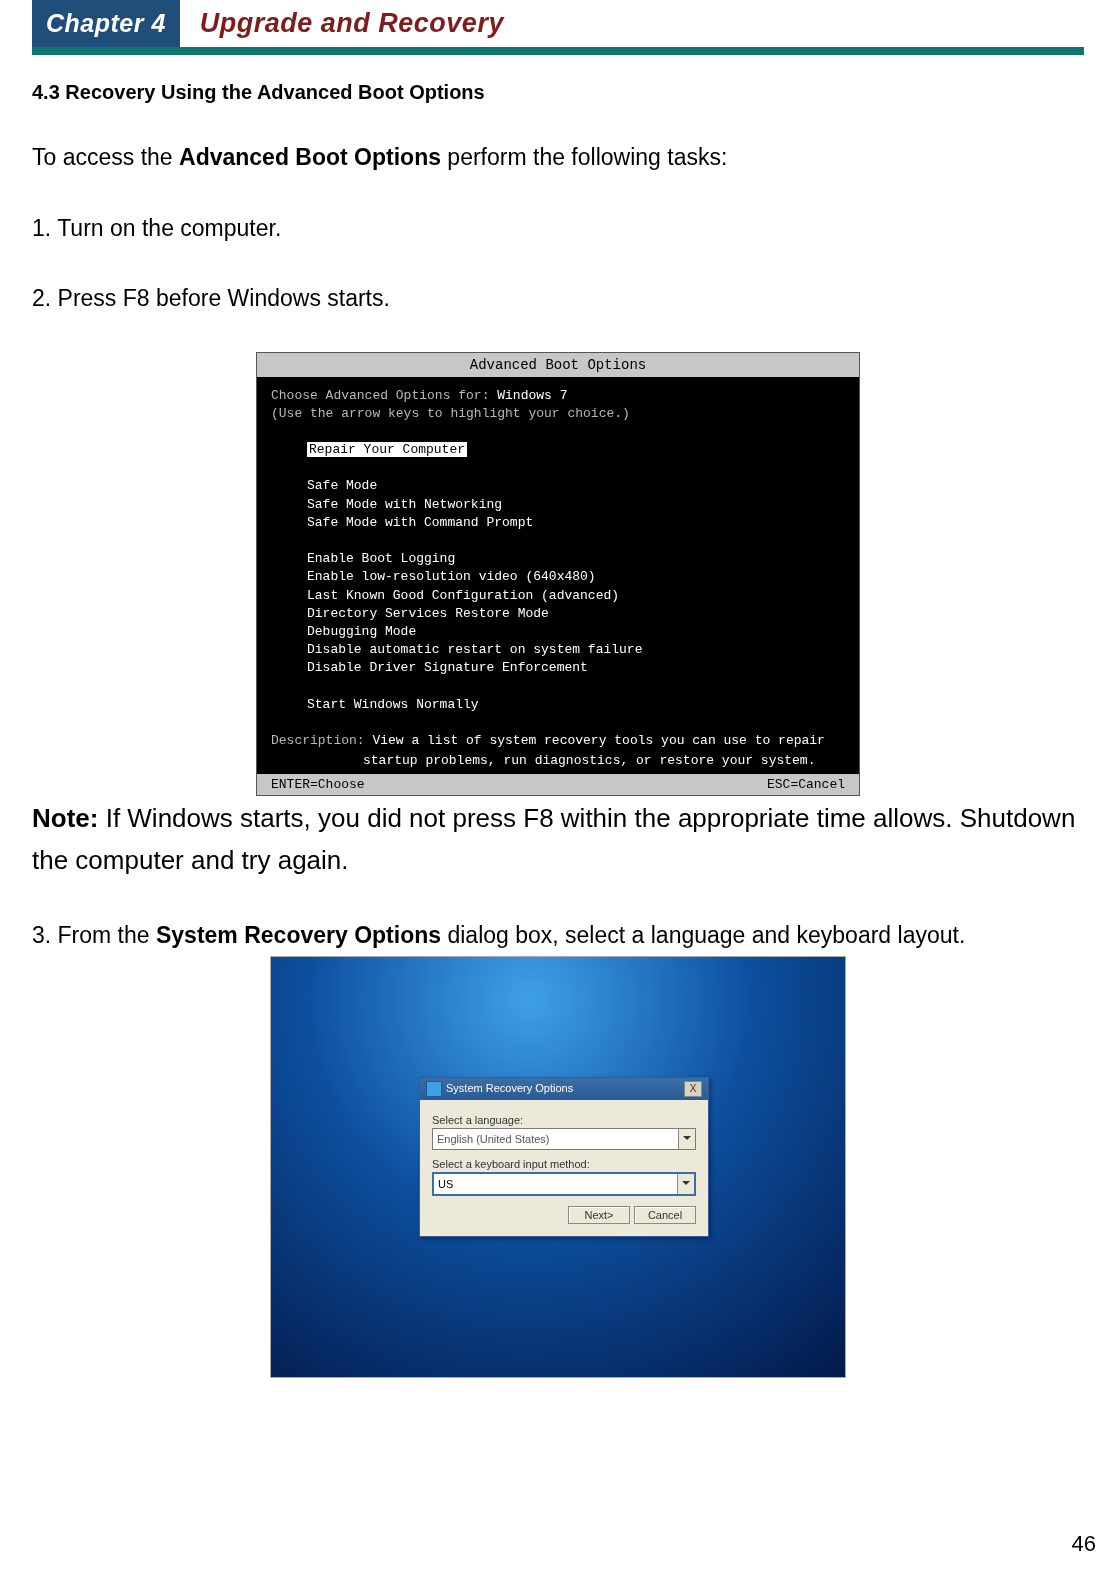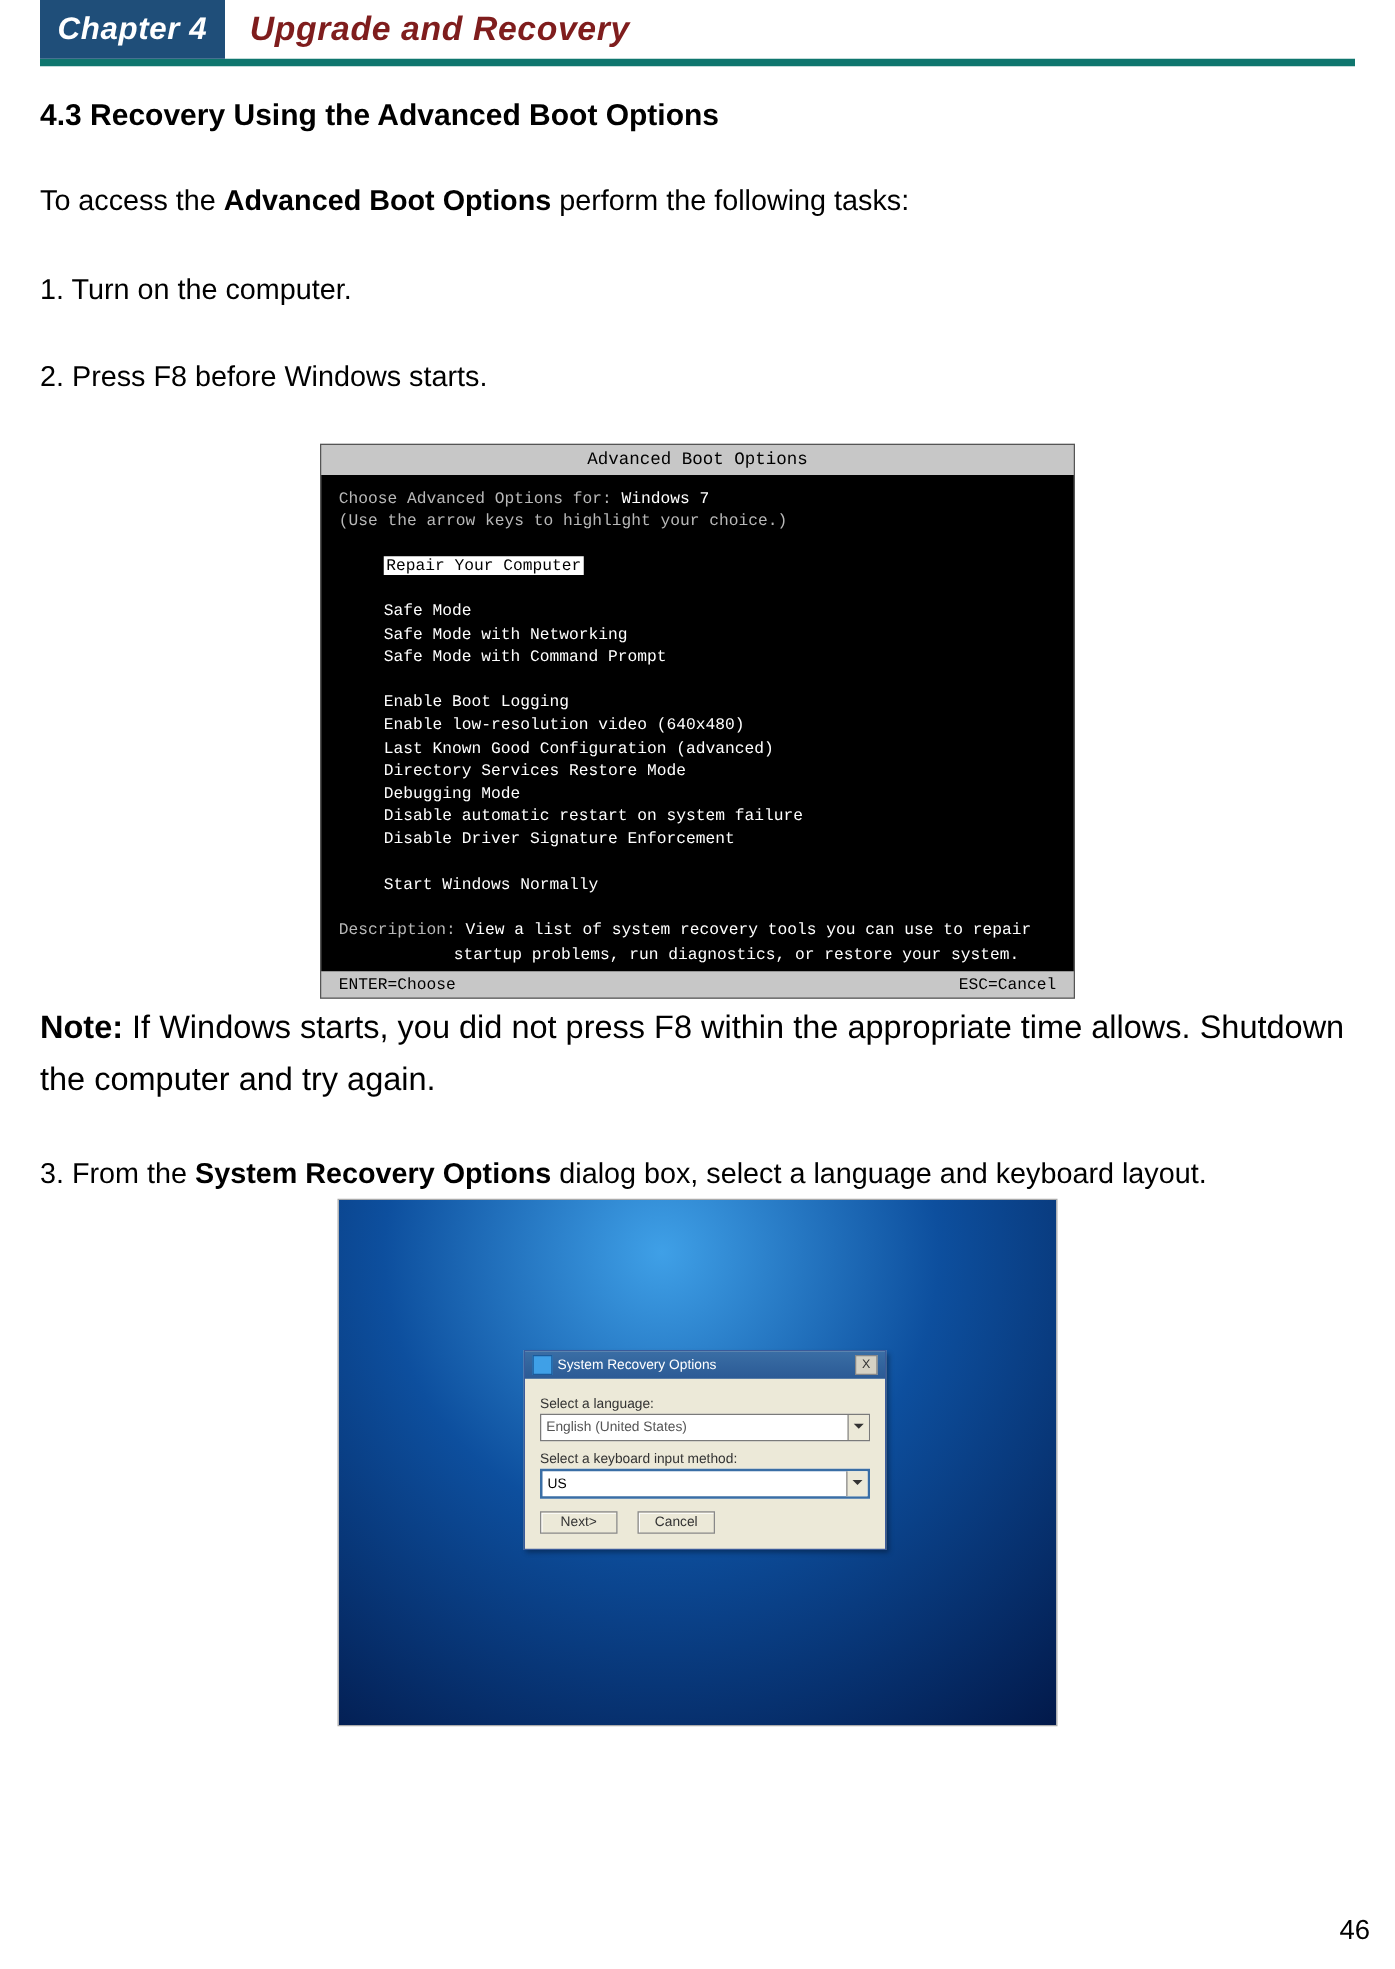--- a/index.html
+++ b/index.html
@@ -4,7 +4,7 @@
 <style>
 html,body{margin:0;padding:0;background:#fff;color:#000;font-family:Arial,Helvetica,sans-serif}
 .page{width:1116px;min-height:1575px;position:relative;margin:0 auto;box-sizing:border-box;padding:0 32px 60px}
-.header-row{display:flex;align-items:stretch;border-bottom:6px solid #0f766e;margin-bottom:26px}
+.header-row{display:flex;align-items:stretch;border-bottom:8px solid #0f766e;margin-bottom:26px}
 .chapter-badge{background:#1f4e79;color:#fff;font-weight:bold;font-style:italic;font-size:25px;padding:8px 14px;display:flex;align-items:center;font-family:Arial,Helvetica,sans-serif;letter-spacing:0.5px}
 .chapter-title{color:#7f1d1d;font-weight:bold;font-style:italic;font-size:27px;padding:8px 0 8px 20px;display:flex;align-items:center;letter-spacing:0.5px}
 .section-h{font-weight:bold;font-size:24px;margin:0 0 36px 0}

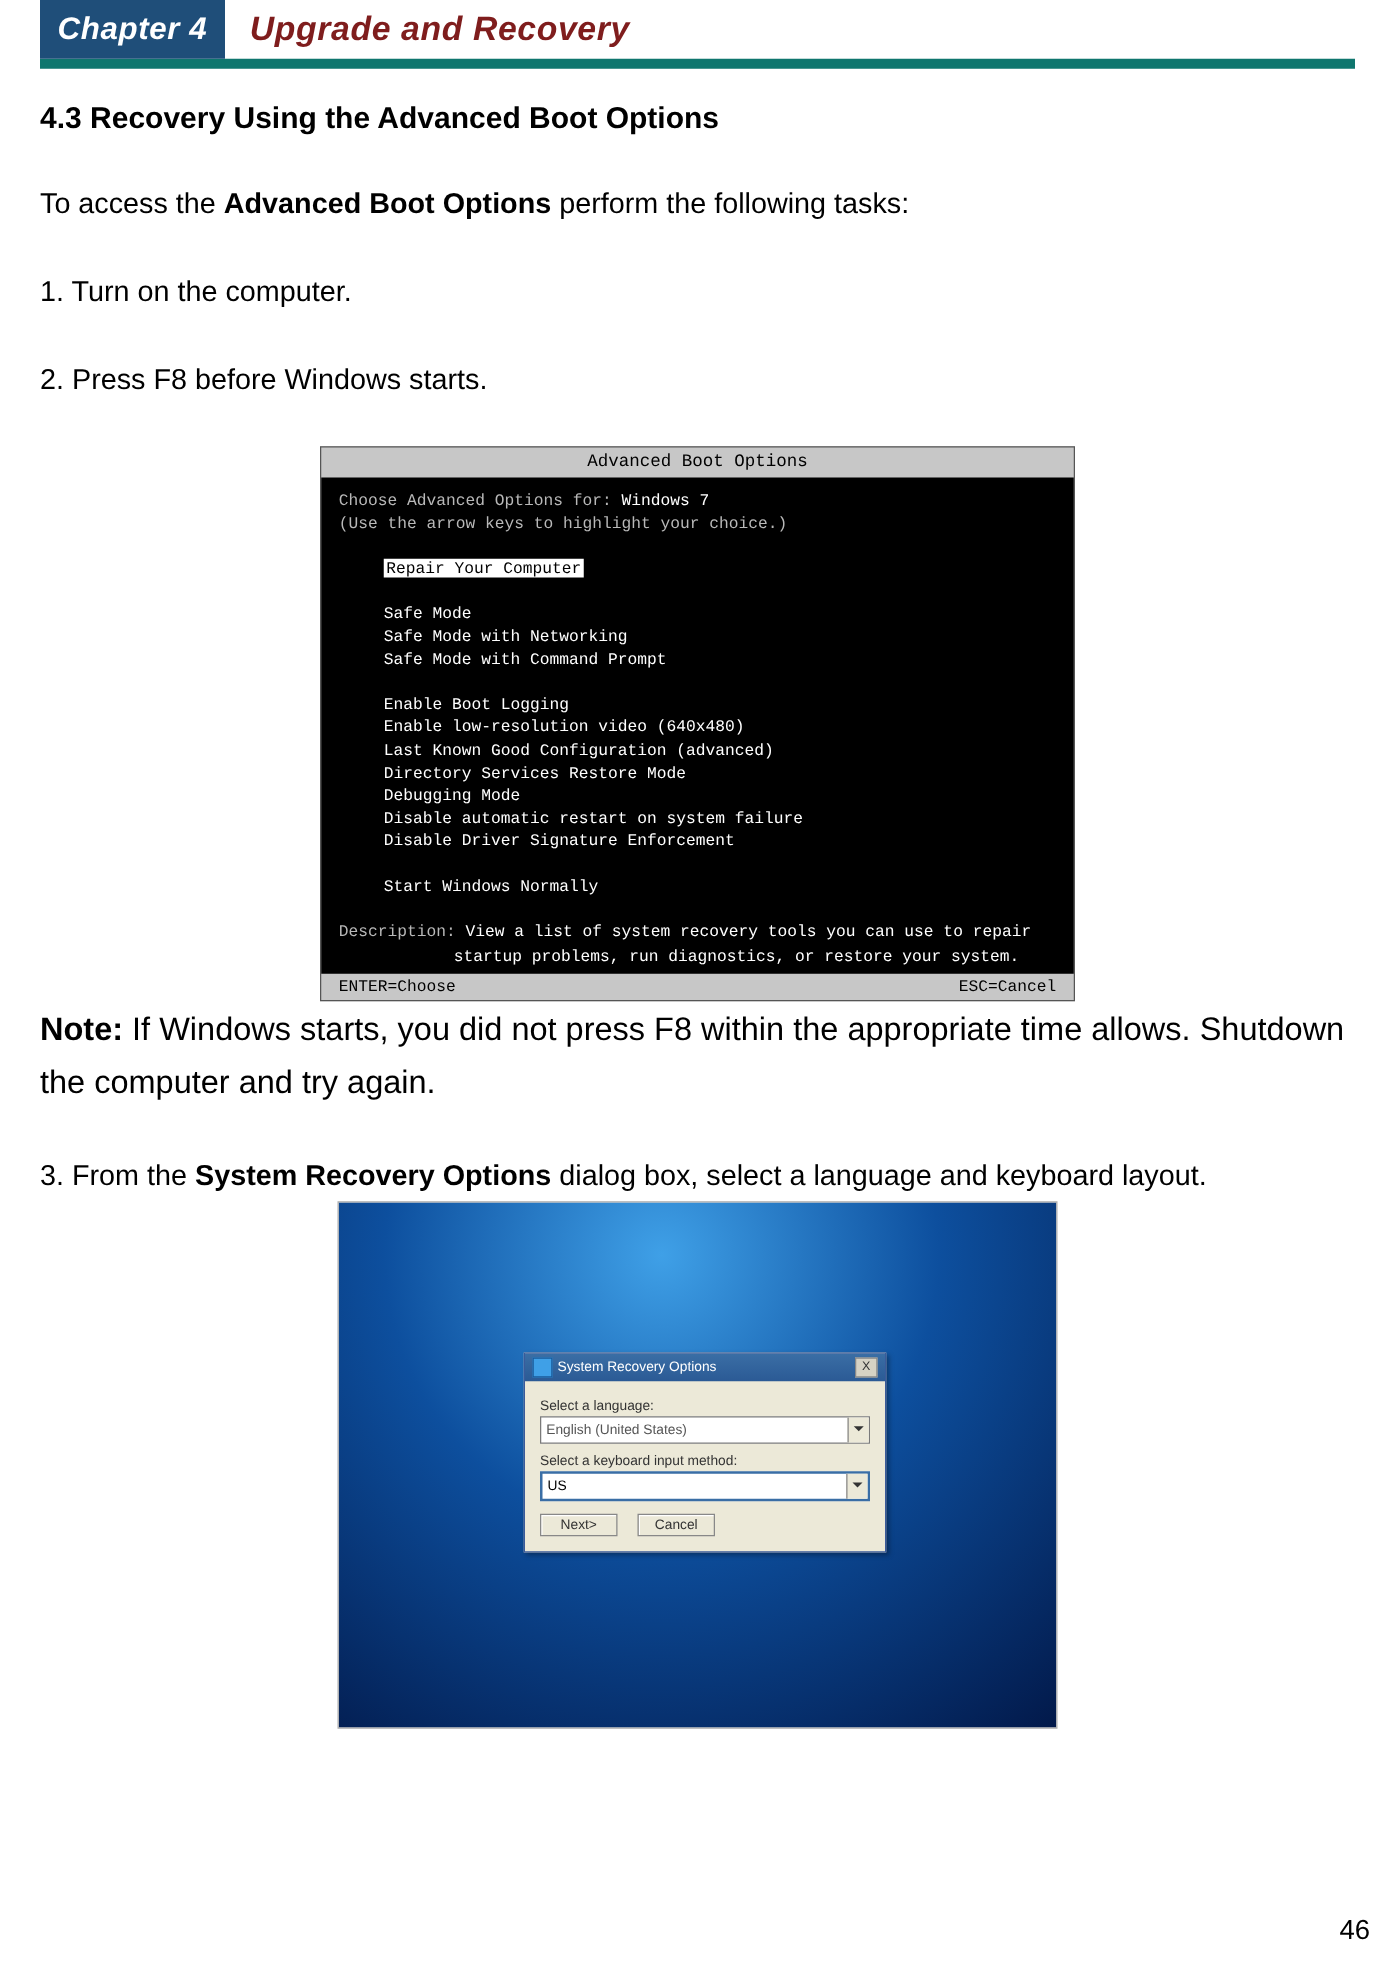--- a/index.html
+++ b/index.html
@@ -7,7 +7,7 @@
 .header-row{display:flex;align-items:stretch;border-bottom:8px solid #0f766e;margin-bottom:26px}
 .chapter-badge{background:#1f4e79;color:#fff;font-weight:bold;font-style:italic;font-size:25px;padding:8px 14px;display:flex;align-items:center;font-family:Arial,Helvetica,sans-serif;letter-spacing:0.5px}
 .chapter-title{color:#7f1d1d;font-weight:bold;font-style:italic;font-size:27px;padding:8px 0 8px 20px;display:flex;align-items:center;letter-spacing:0.5px}
-.section-h{font-weight:bold;font-size:24px;margin:0 0 36px 0}
+.section-h{font-weight:bold;font-size:20px;margin:0 0 36px 0}
 .body-p{font-size:23px;margin:0 0 36px 0;line-height:1.5}
 .note-p{font-size:26px;margin:0 0 36px 0;line-height:1.6}
 .bold{font-weight:bold}

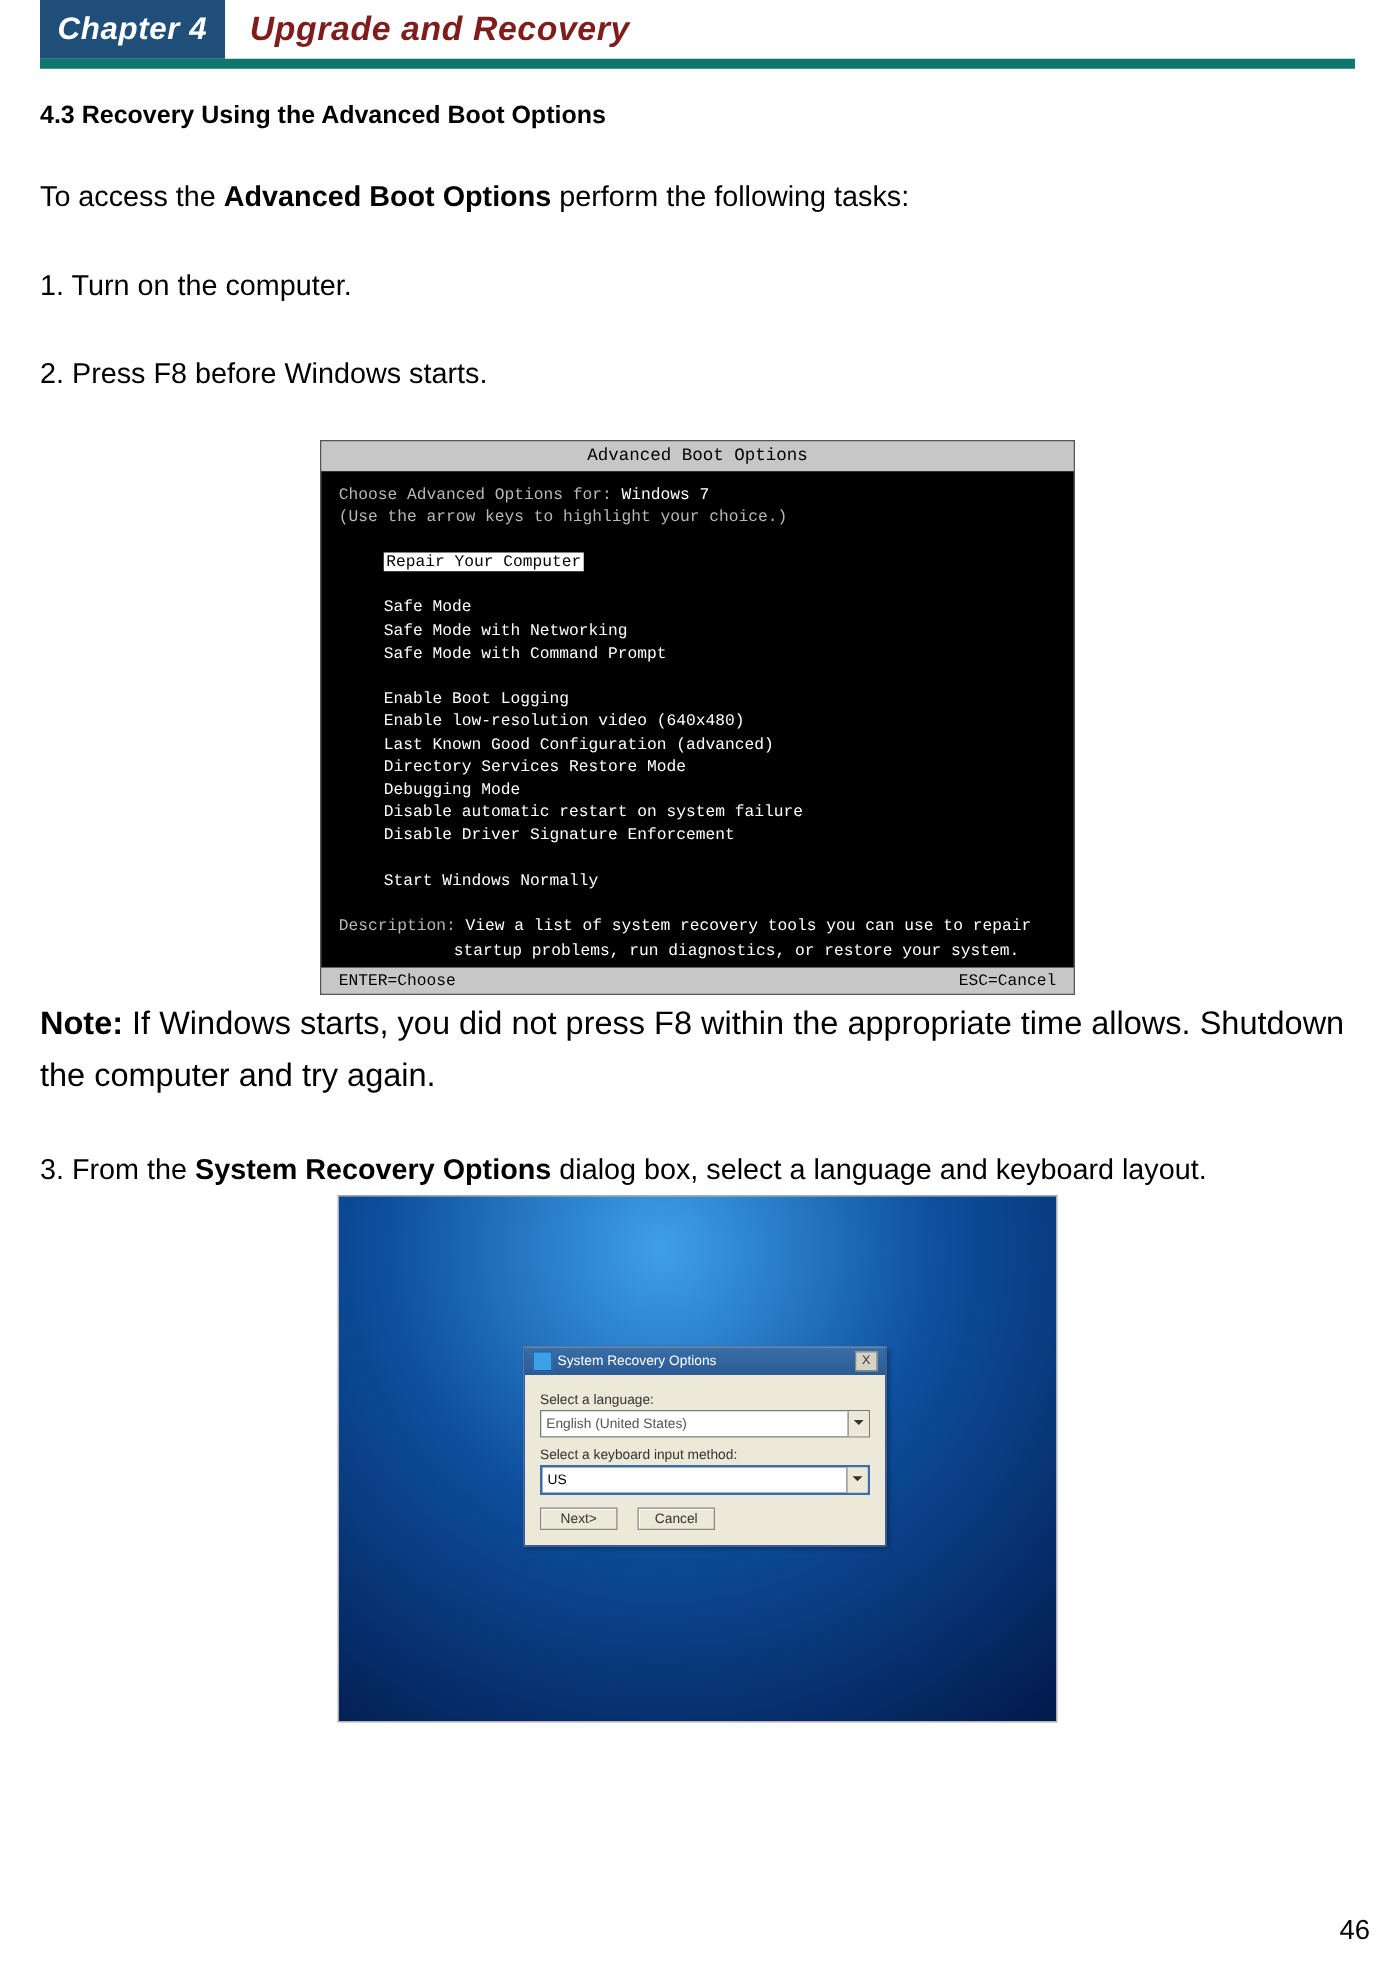--- a/index.html
+++ b/index.html
@@ -32,7 +32,7 @@
 .dlg-field-val{flex:1;padding:0 4px;font-size:11px;color:#555}
 .dlg-dd{width:16px;height:100%;background:#ece9d8;border-left:1px solid #888;position:relative}
 .dlg-dd:after{content:'';position:absolute;left:4px;top:7px;border-left:4px solid transparent;border-right:4px solid transparent;border-top:4px solid #333}
-.dlg-btns{display:flex;gap:16px;margin-top:10px}
+.dlg-btns{display:flex;justify-content:flex-end;gap:4px;margin-top:10px}
 .dlg-btn{background:#ece9d8;border:1px solid #888;font-size:11px;padding:2px 0;width:60px;text-align:center;box-shadow:1px 1px 0 #fff inset}
 .dlg-icon{width:14px;height:14px;background:#3fa0e7;border:1px solid #1a5a9a;margin-right:4px;display:inline-block;vertical-align:middle}
 .sub-line{margin-top:2px}

